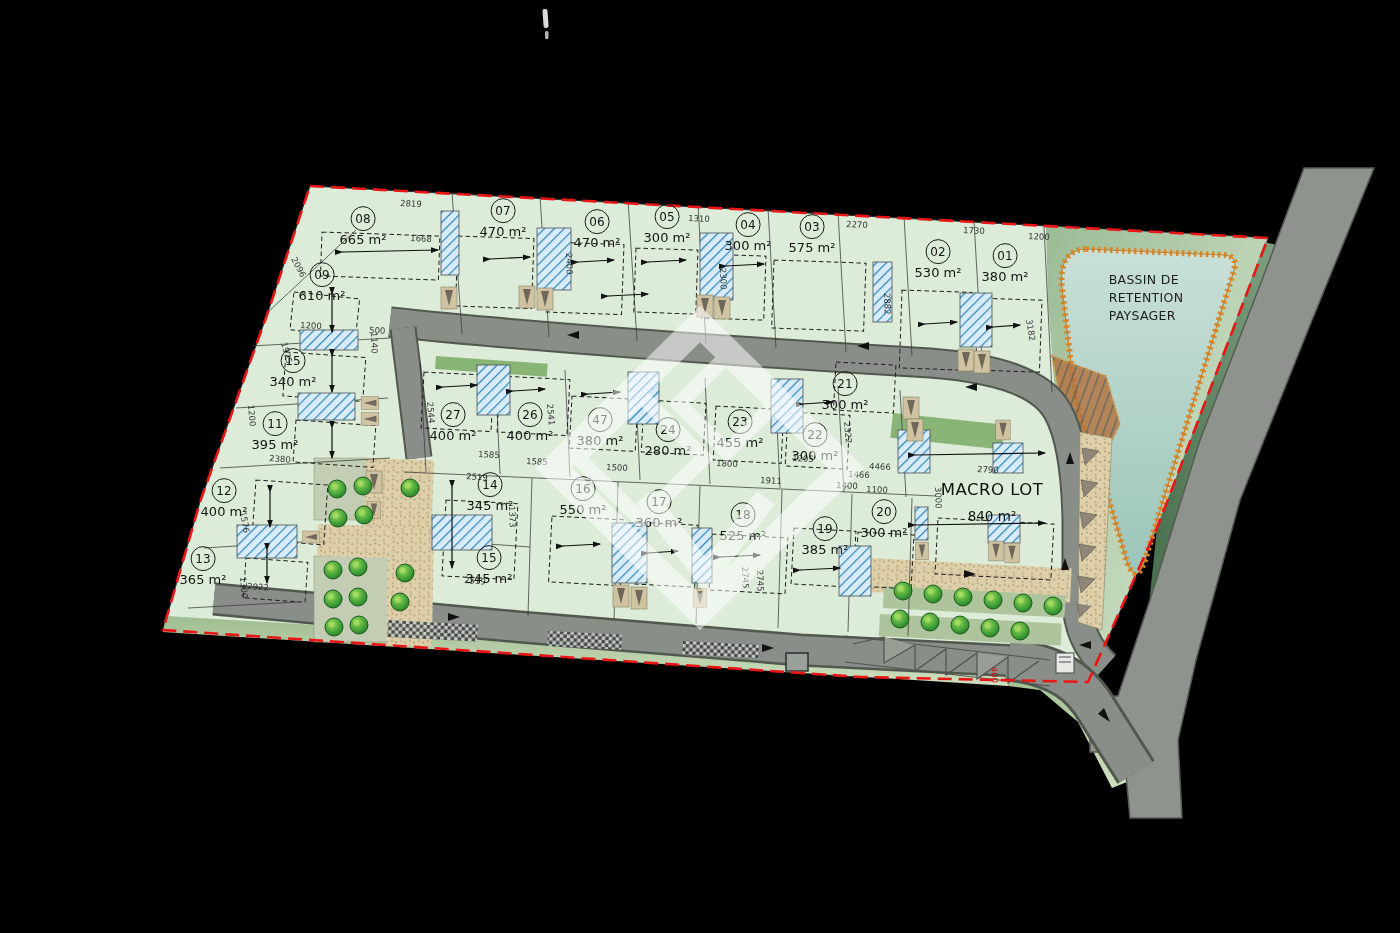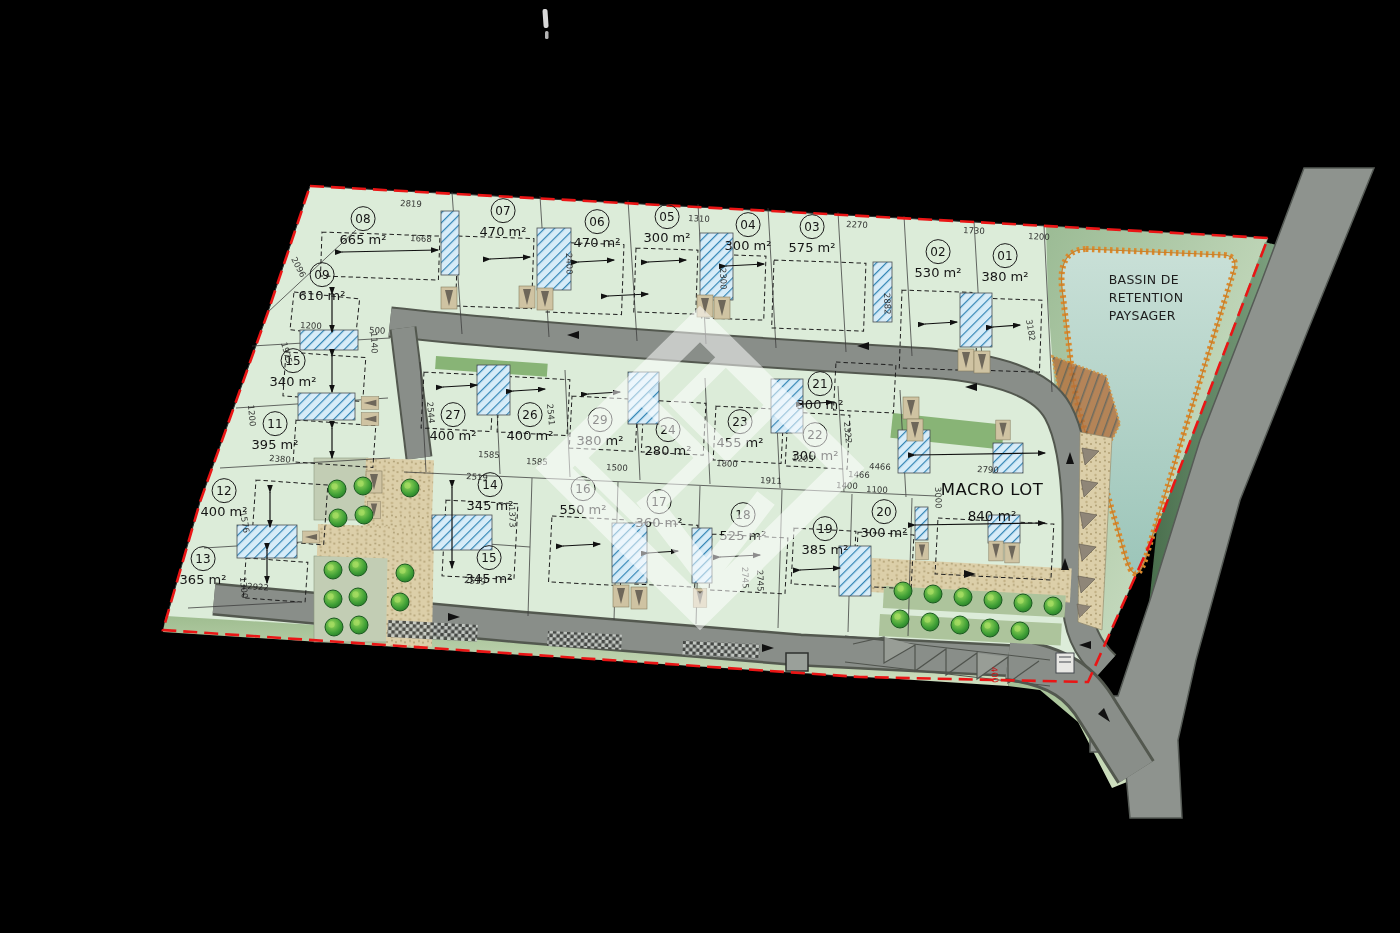--- a/index.html
+++ b/index.html
@@ -463,7 +463,7 @@
     <span class="num">20</span>
     <span class="area">300 m²</span>
       </div>
-  <div class="lot" style="left:820px;top:390px">
+  <div class="lot" style="left:845px;top:390px">
     <span class="num">21</span>
     <span class="area">300 m²</span>
       </div>

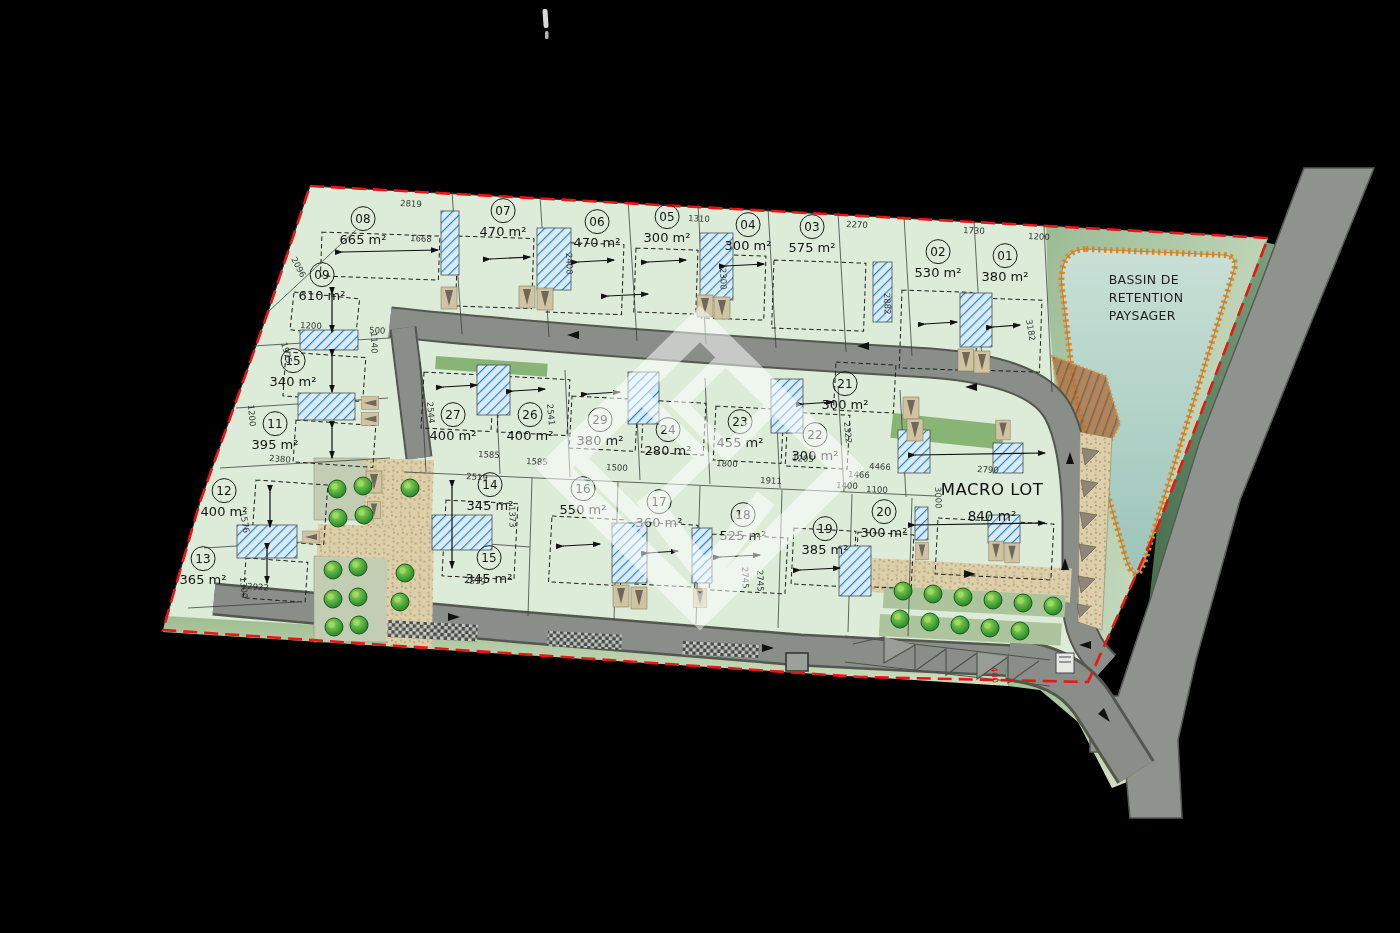--- a/index.html
+++ b/index.html
@@ -480,7 +480,7 @@
     <span class="area">280 m²</span>
       </div>
   <div class="lot" style="left:600px;top:426px">
-    <span class="num">29</span>
+    <span class="num">47</span>
     <span class="area">380 m²</span>
       </div>
   <div class="lot" style="left:530px;top:421px">

